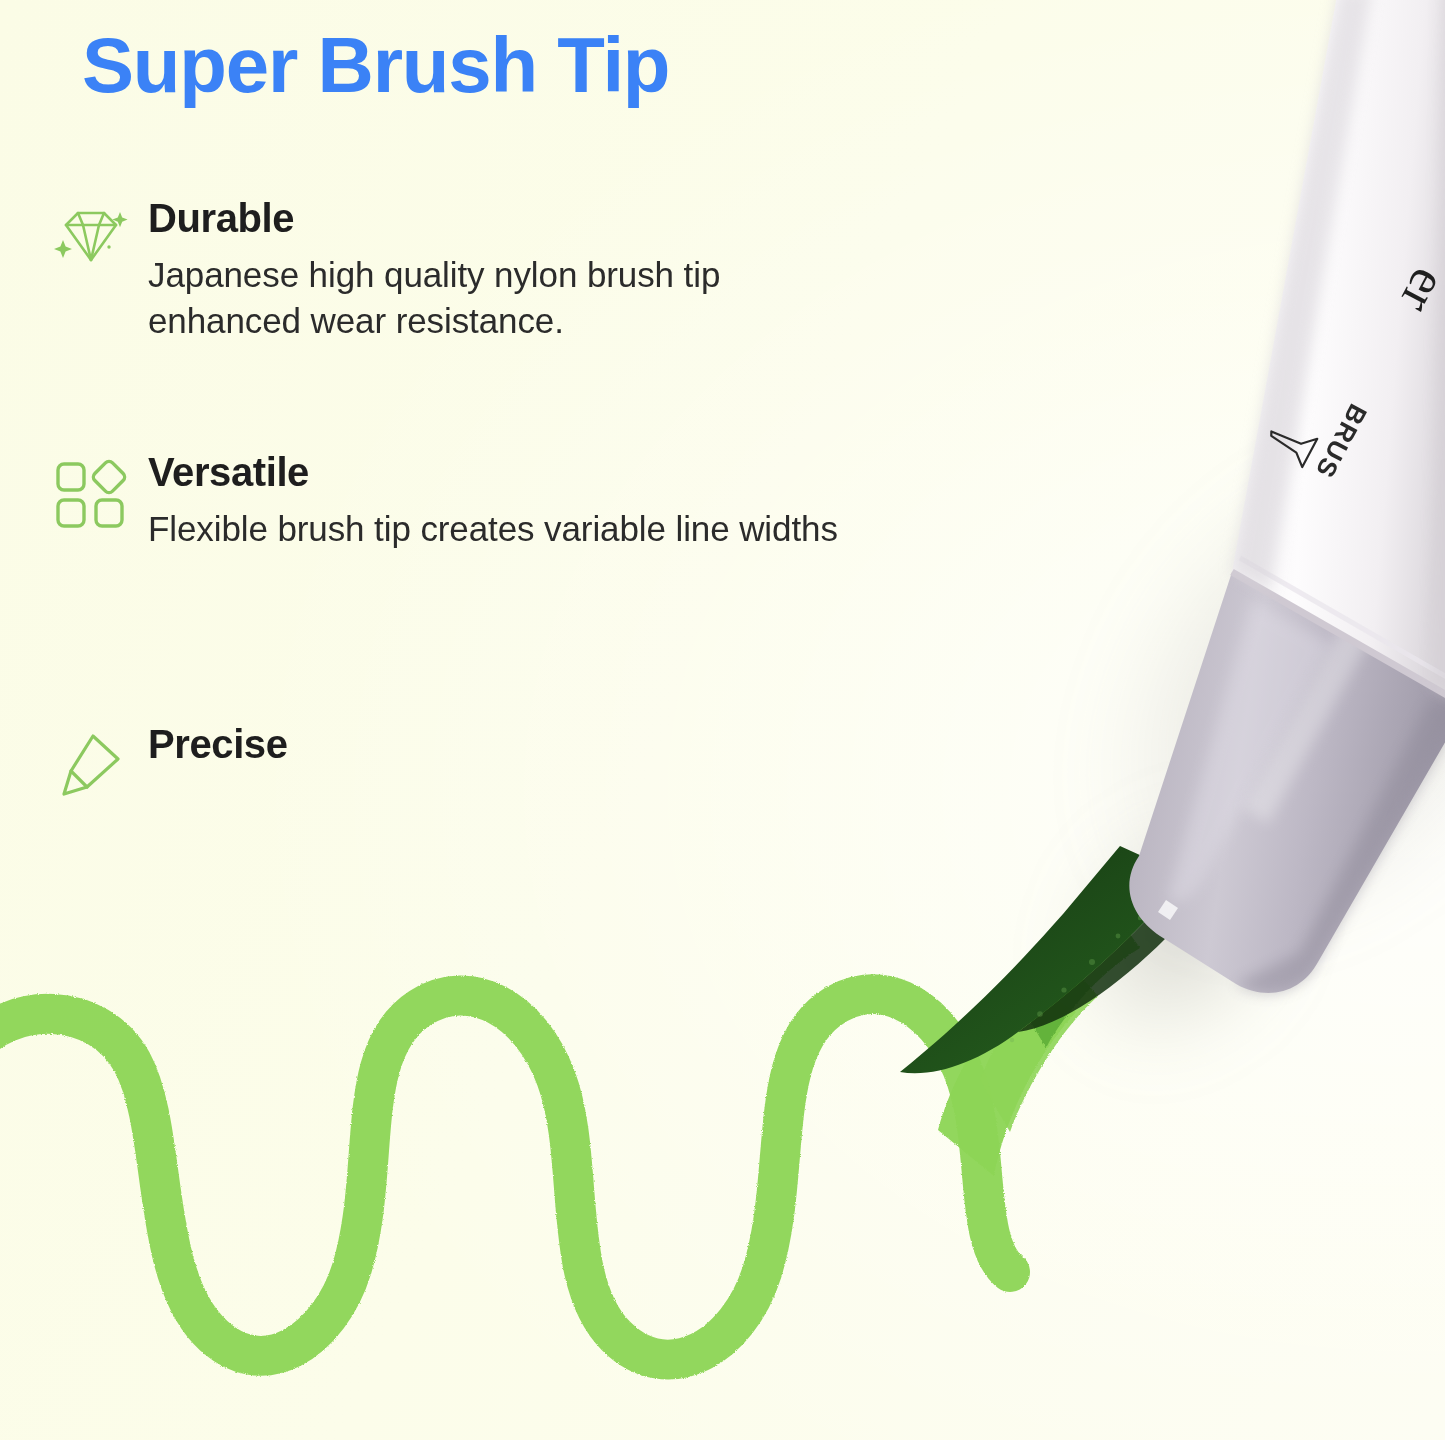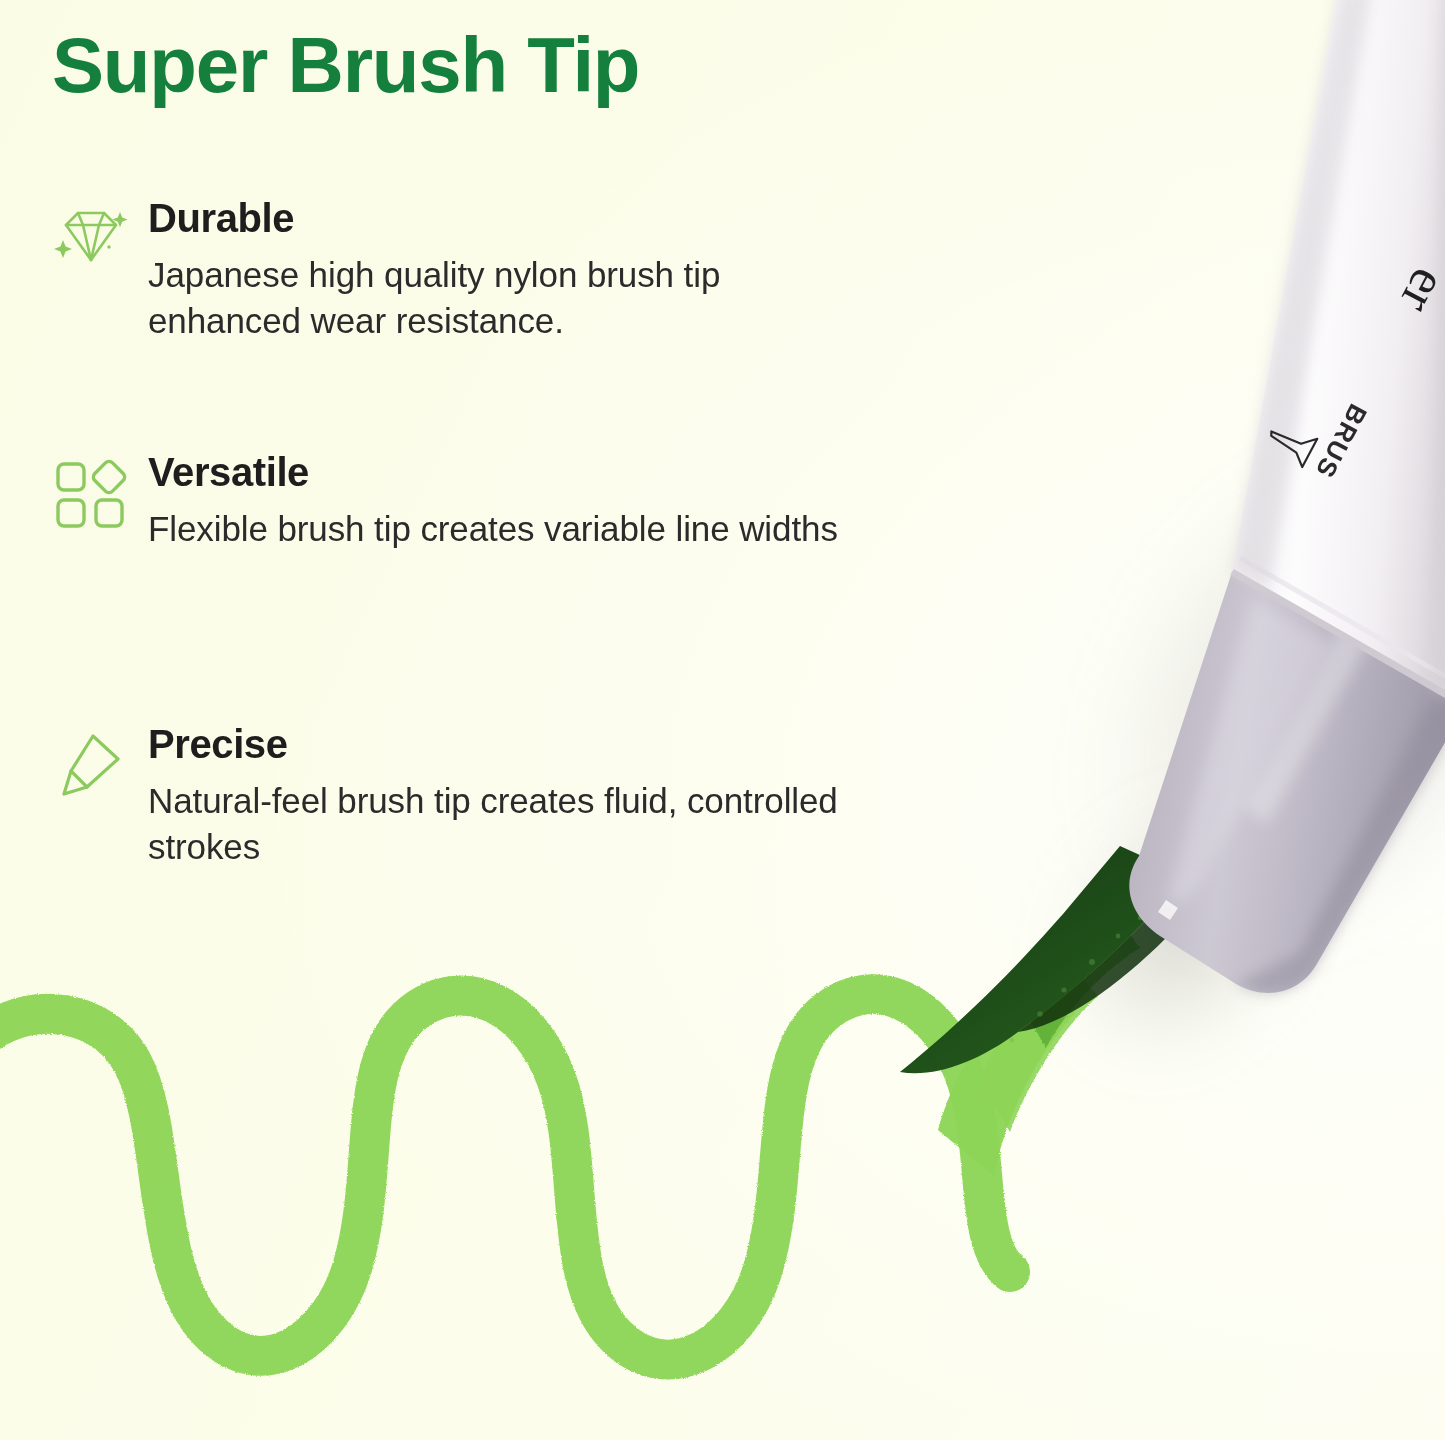--- a/index.html
+++ b/index.html
@@ -30,12 +30,12 @@
   
   .title {
     position: absolute;
-    left: 52px;
+    left: 82px;
     top: 22px;
     font-size: 78px;
     font-weight: 700;
     letter-spacing: -1.2px;
-    color: #15803d;
+    color: #3b82f6;
     line-height: 1.12;
     white-space: nowrap;
   }

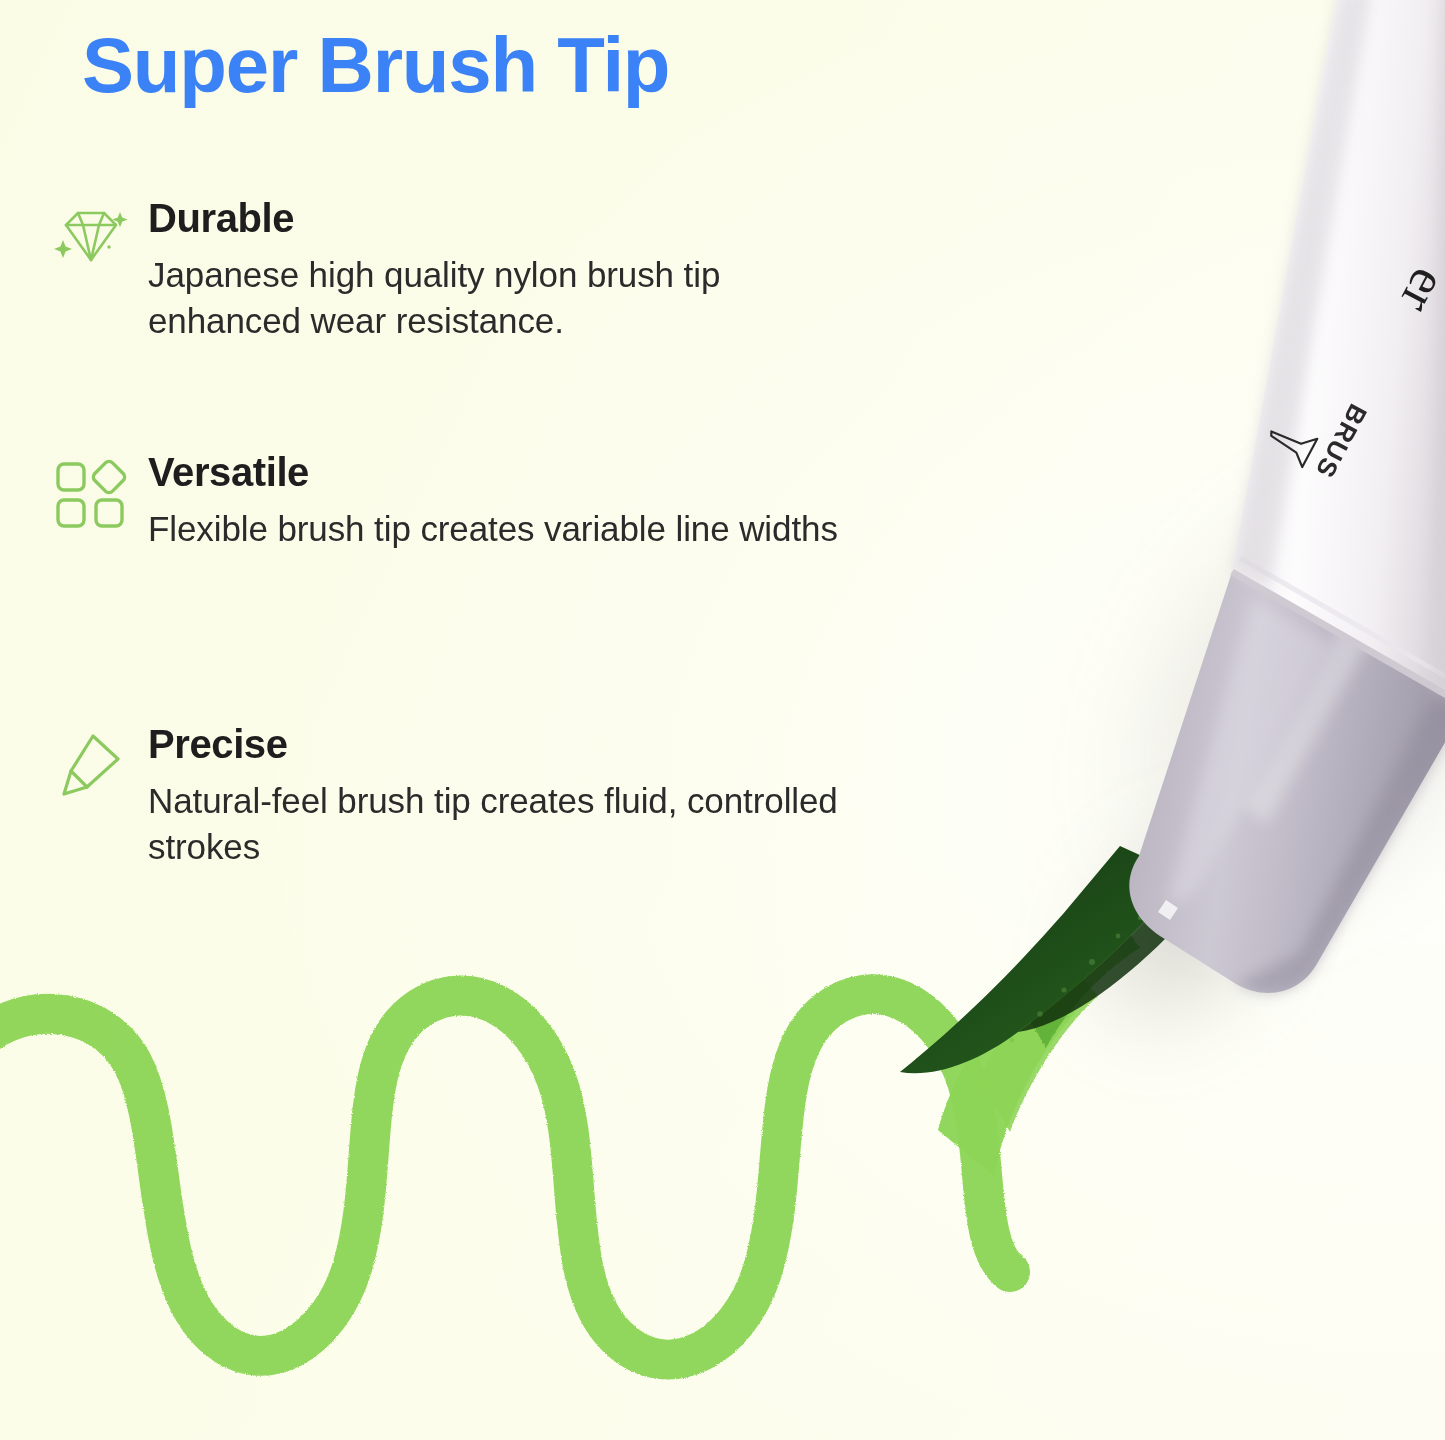--- a/index.html
+++ b/index.html
@@ -149,7 +149,6 @@
     </div>
     <div class="feature-body">
       <div class="feature-title">Precise</div>
-      <div class="feature-desc">Natural-feel brush tip creates fluid, controlled strokes</div>
     </div>
   </div>
 

